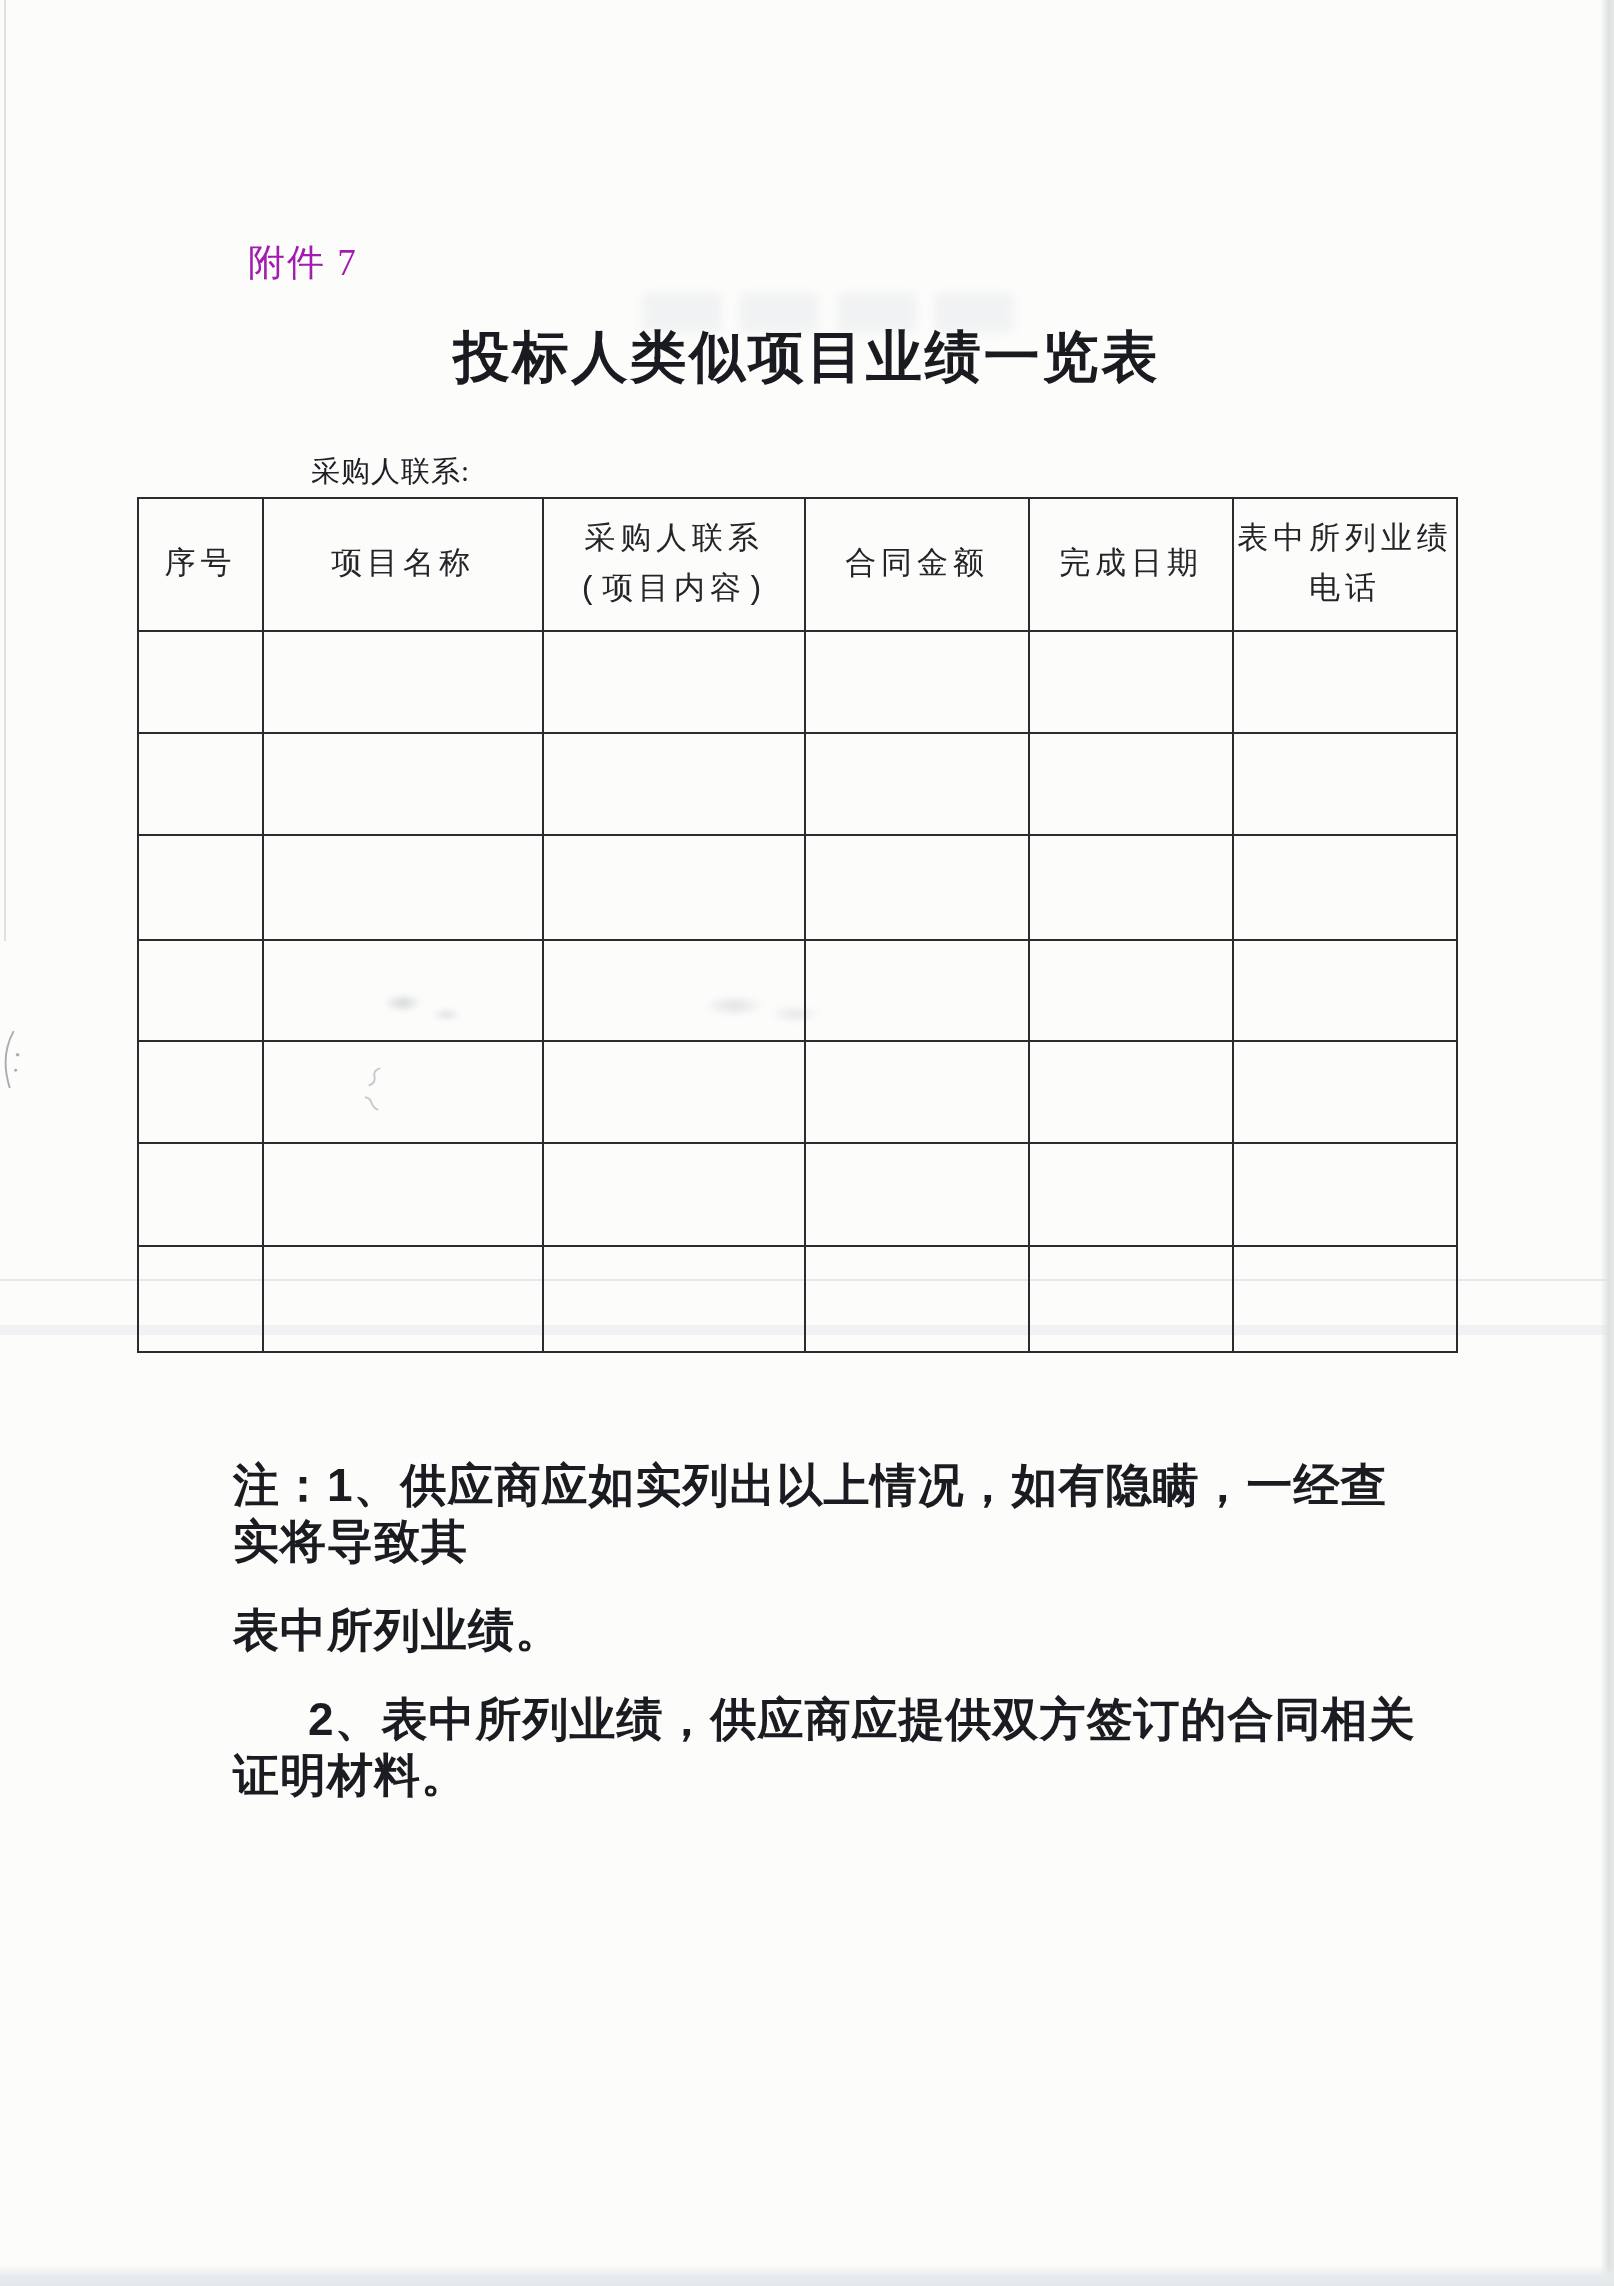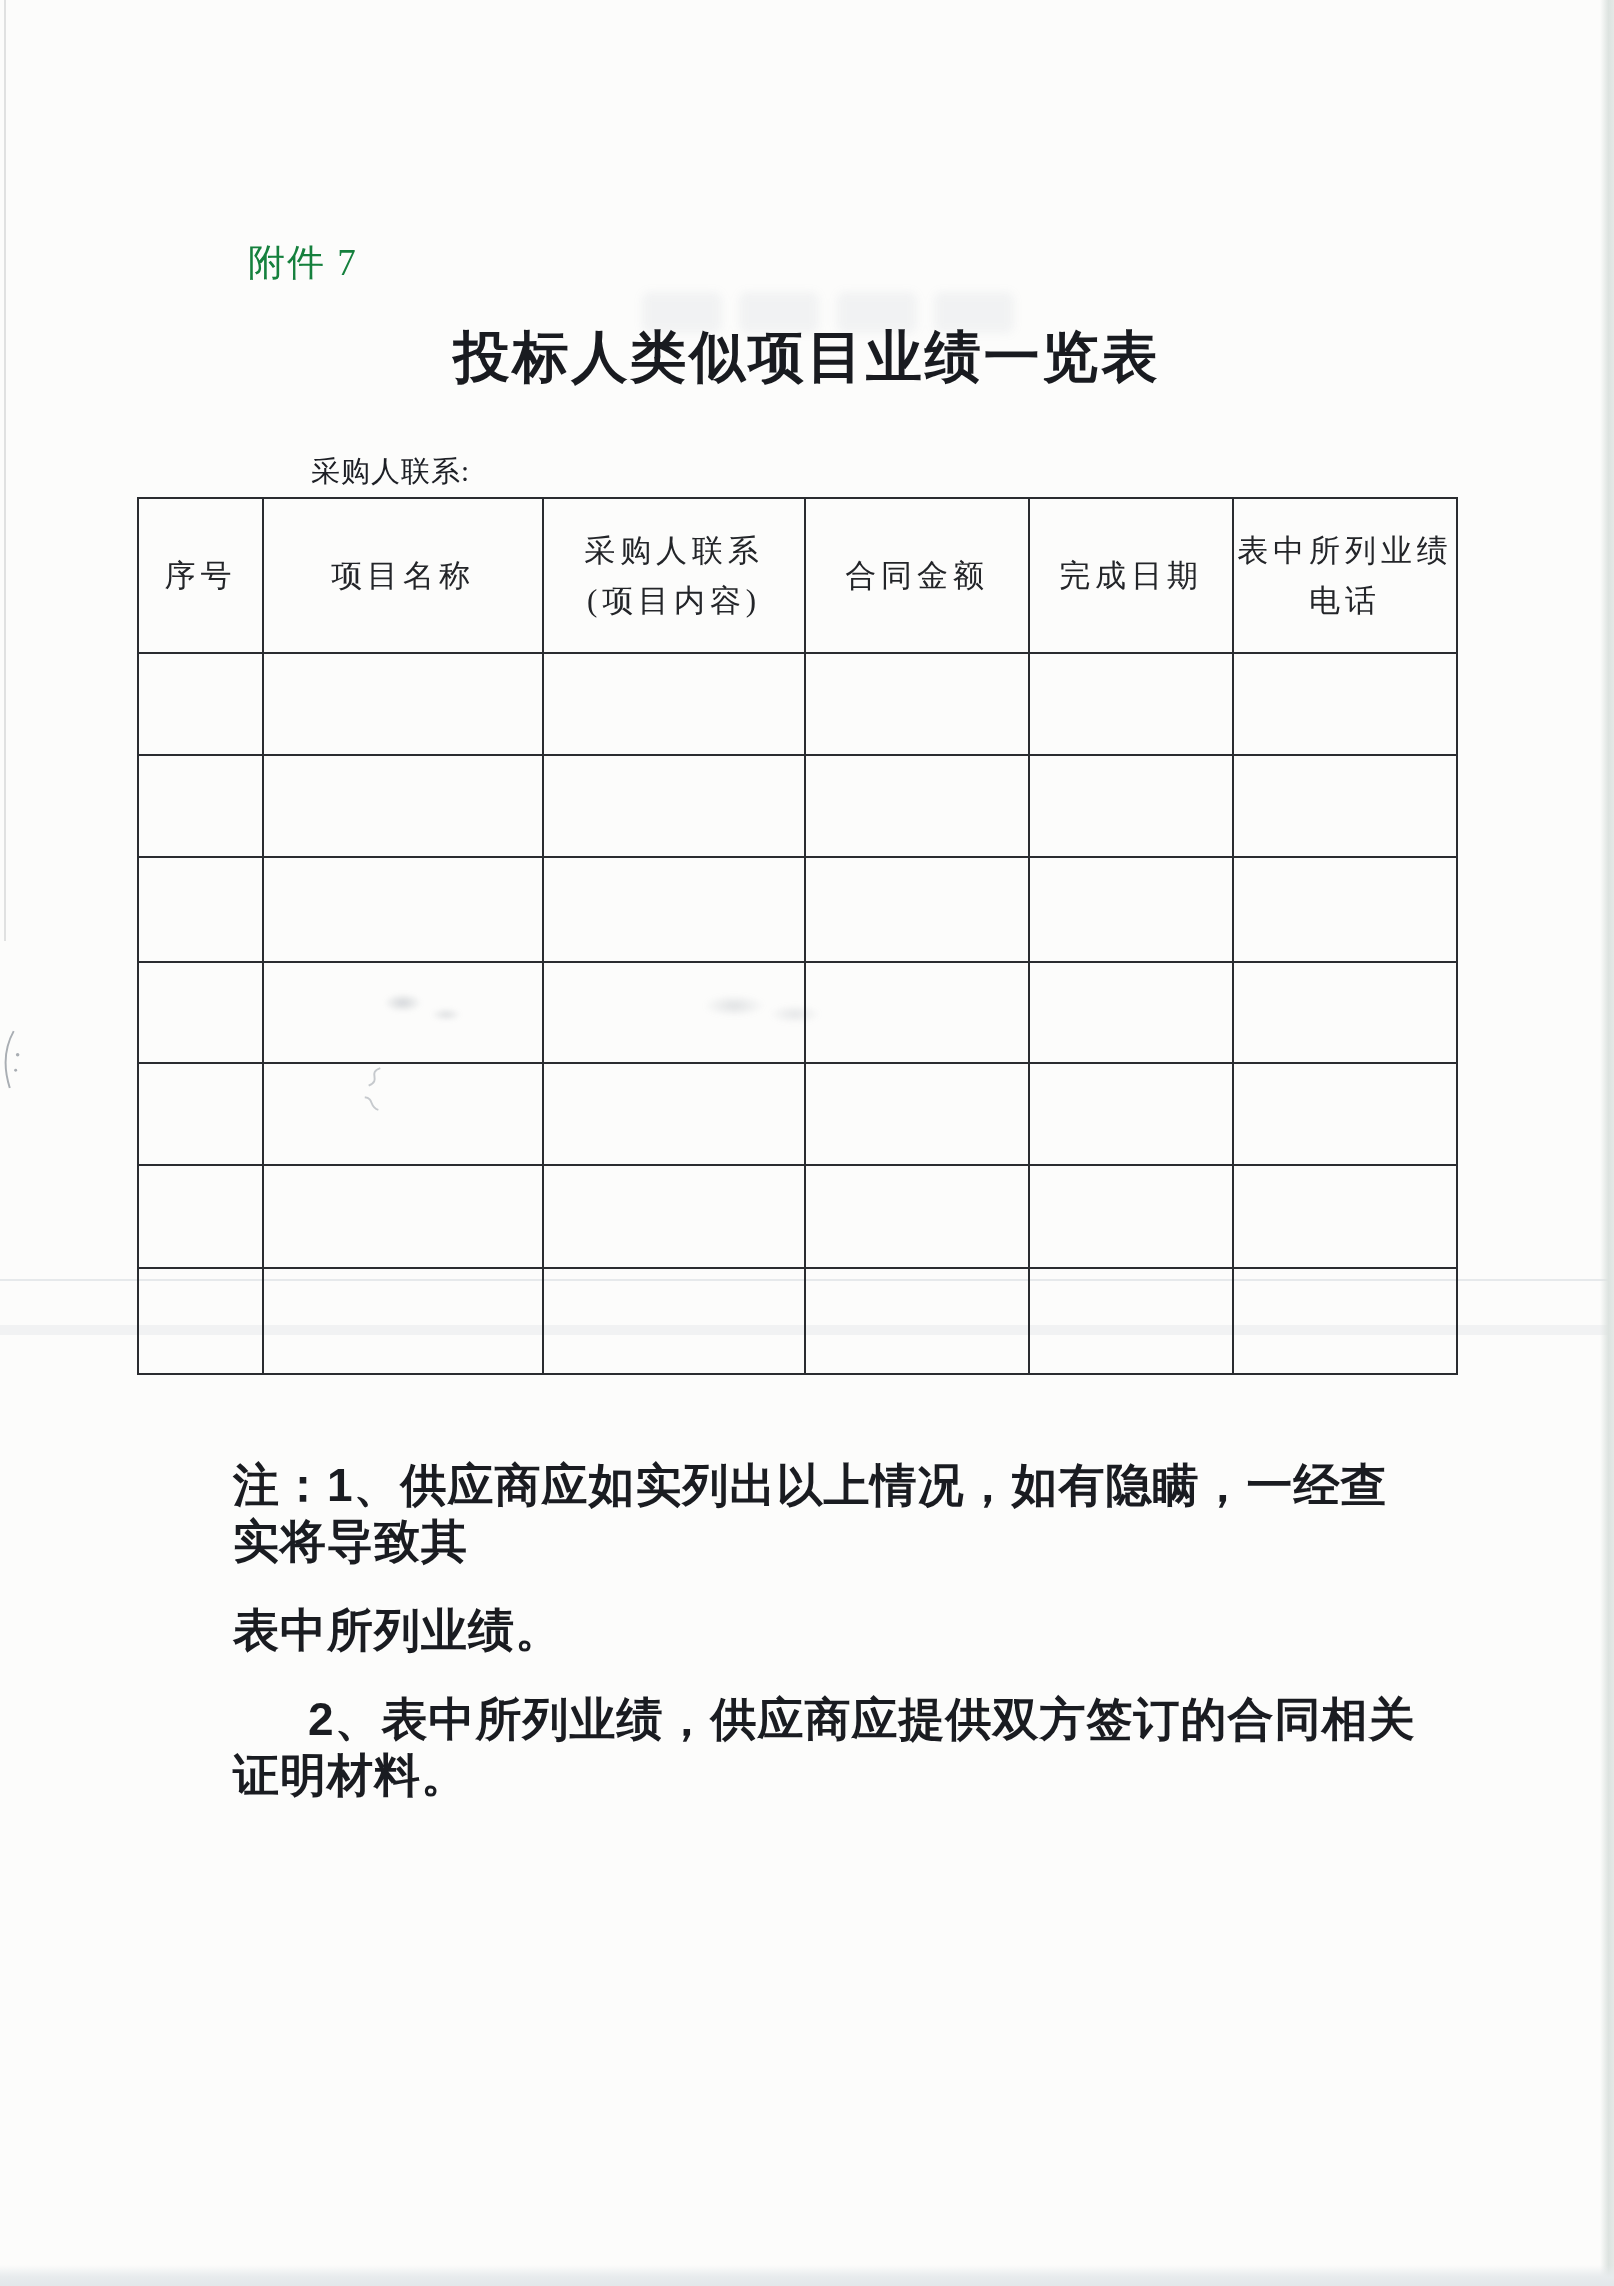--- a/index.html
+++ b/index.html
@@ -61,7 +61,7 @@
   
   .attachment-label {
     position:absolute; left:248px; top:238px;
-    font-size:37px; letter-spacing:2px; color:#15803d;
+    font-size:37px; letter-spacing:2px; color:#a21caf;
   }
   .doc-title {
     position:absolute; left:0; top:320px; width:100%;

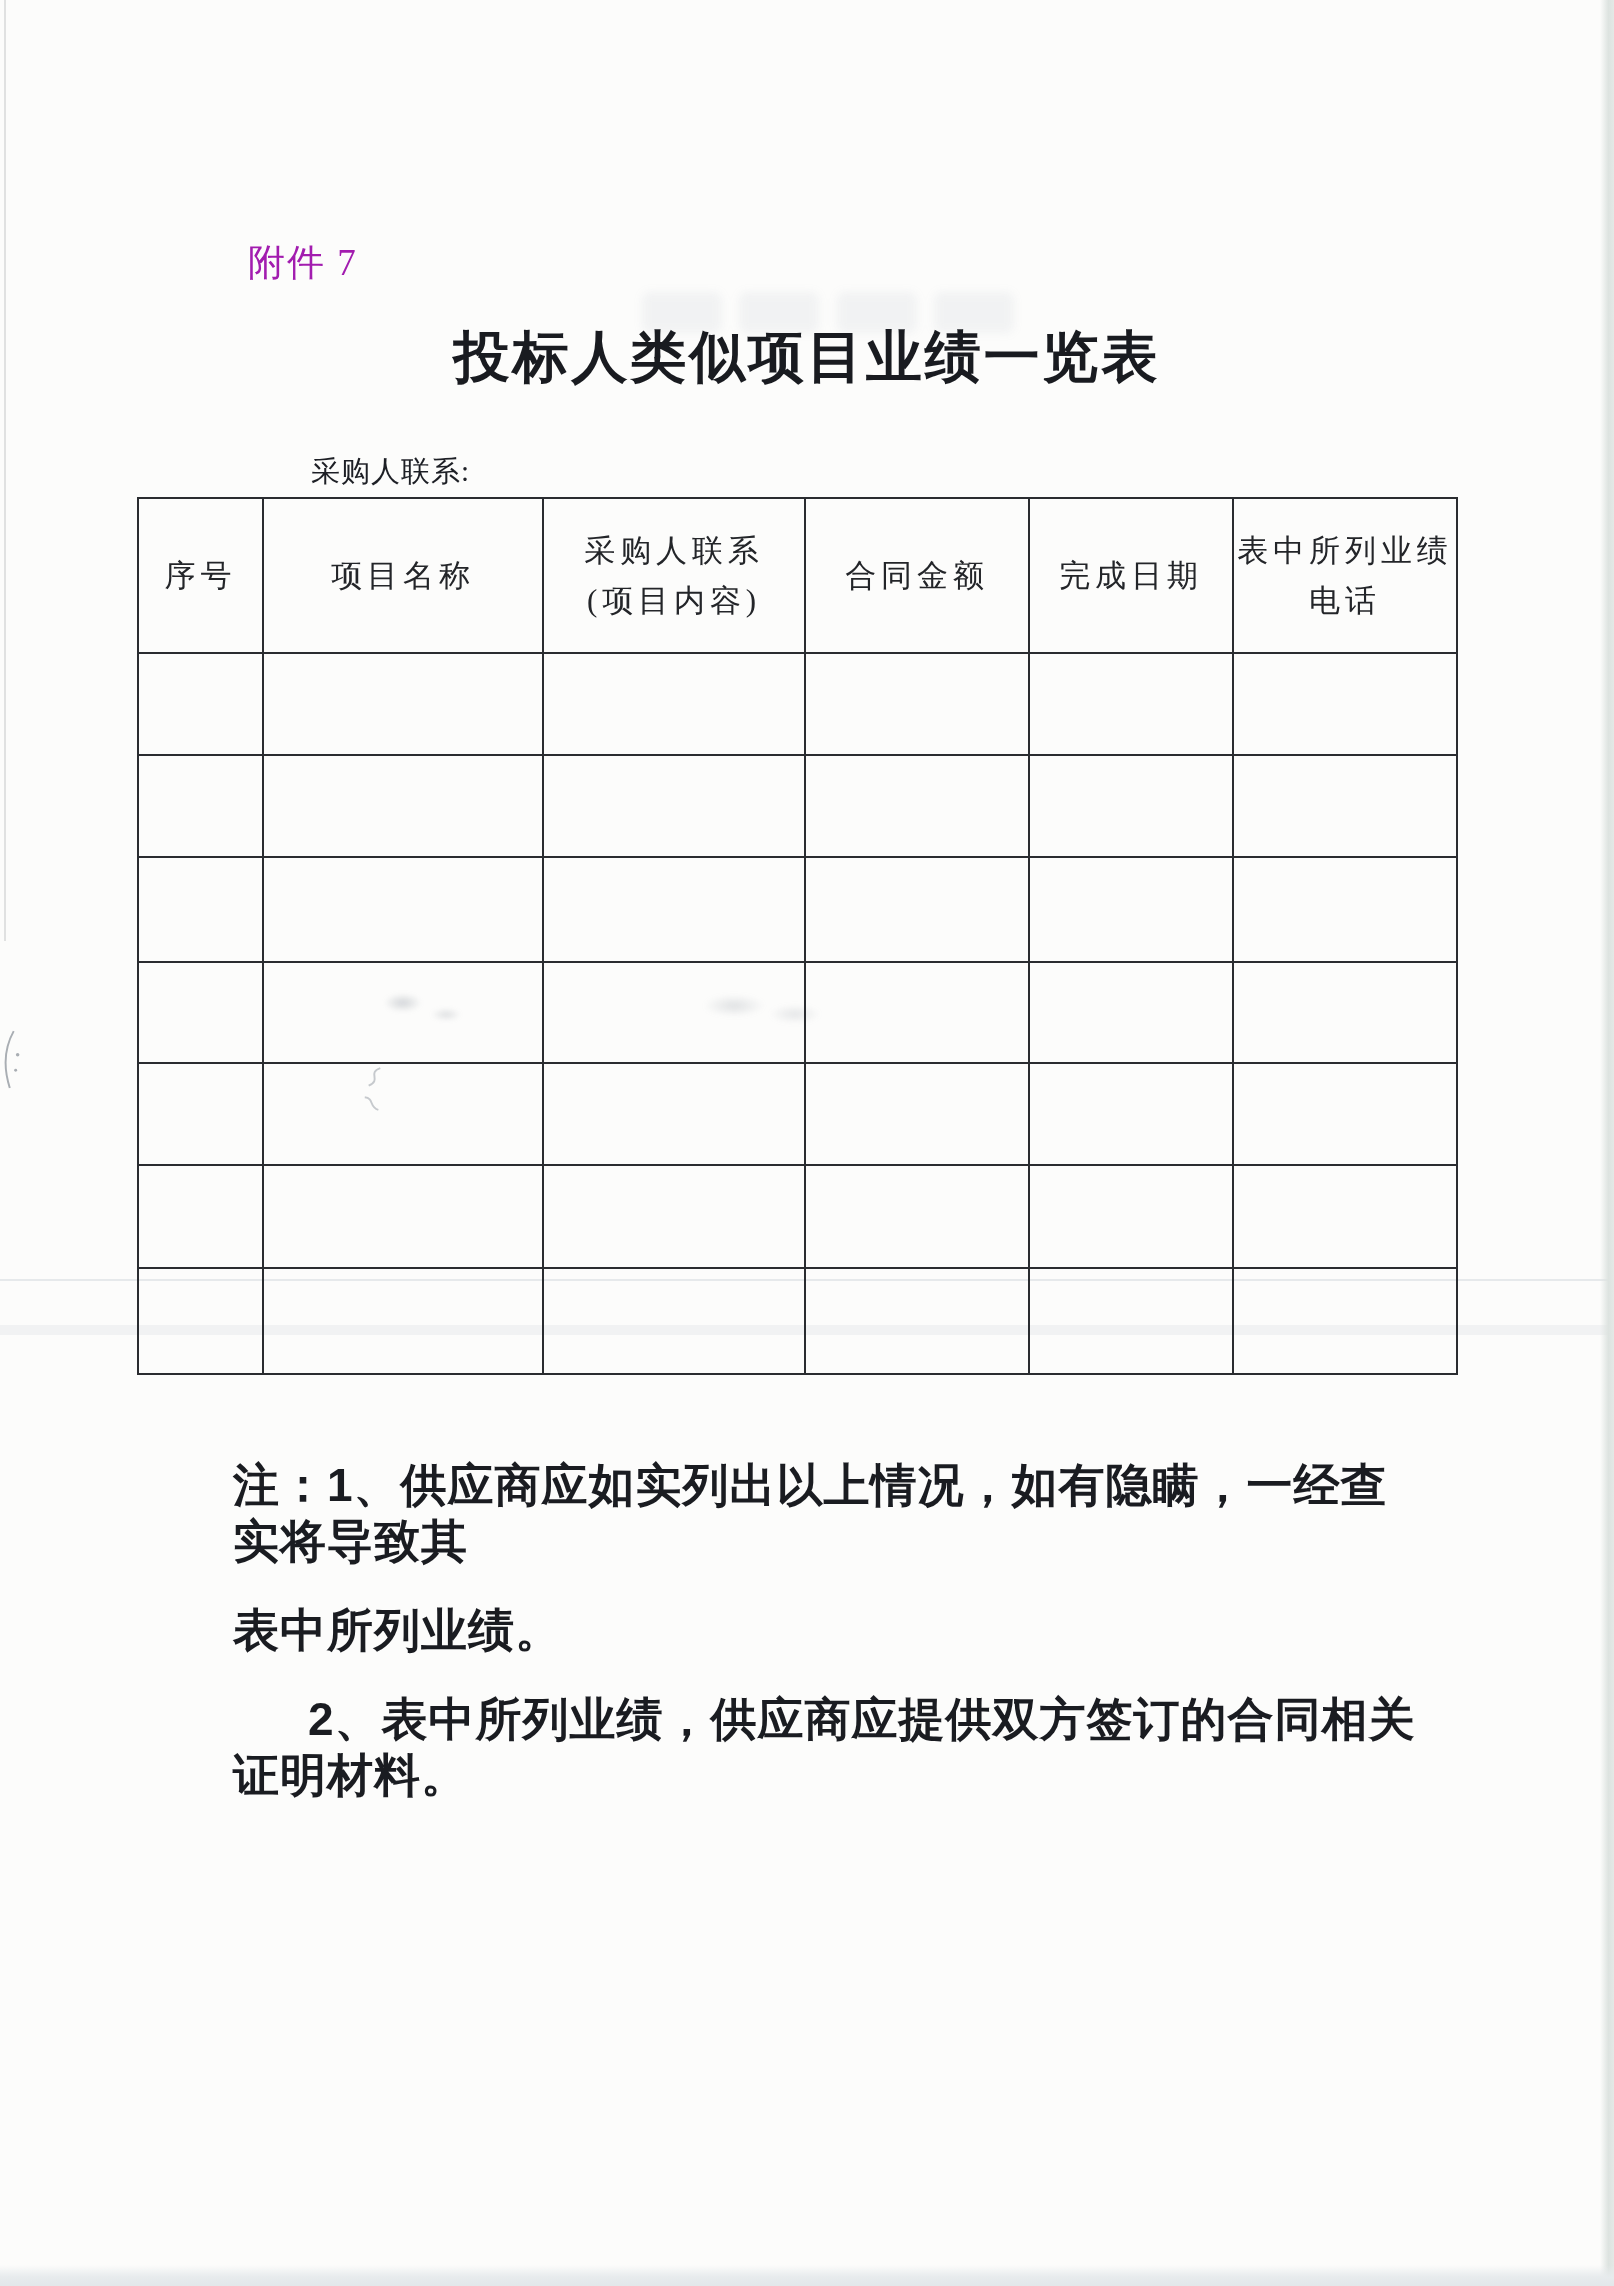--- a/index.html
+++ b/index.html
@@ -93,7 +93,7 @@
   table.grid th .h-line:empty { display:none; }
   table.grid th .h-line { display:block; }
   th.col-seq { letter-spacing:9.8px; }
-  tr.head-row { height:155px; }
+  tr.head-row { height:133px;font-family:Liberation Mono, monospace; }
   tr.body-row-0 { height:102px; }
   tr.body-row-1 { height:102px; }
   tr.body-row-2 { height:105px; }

